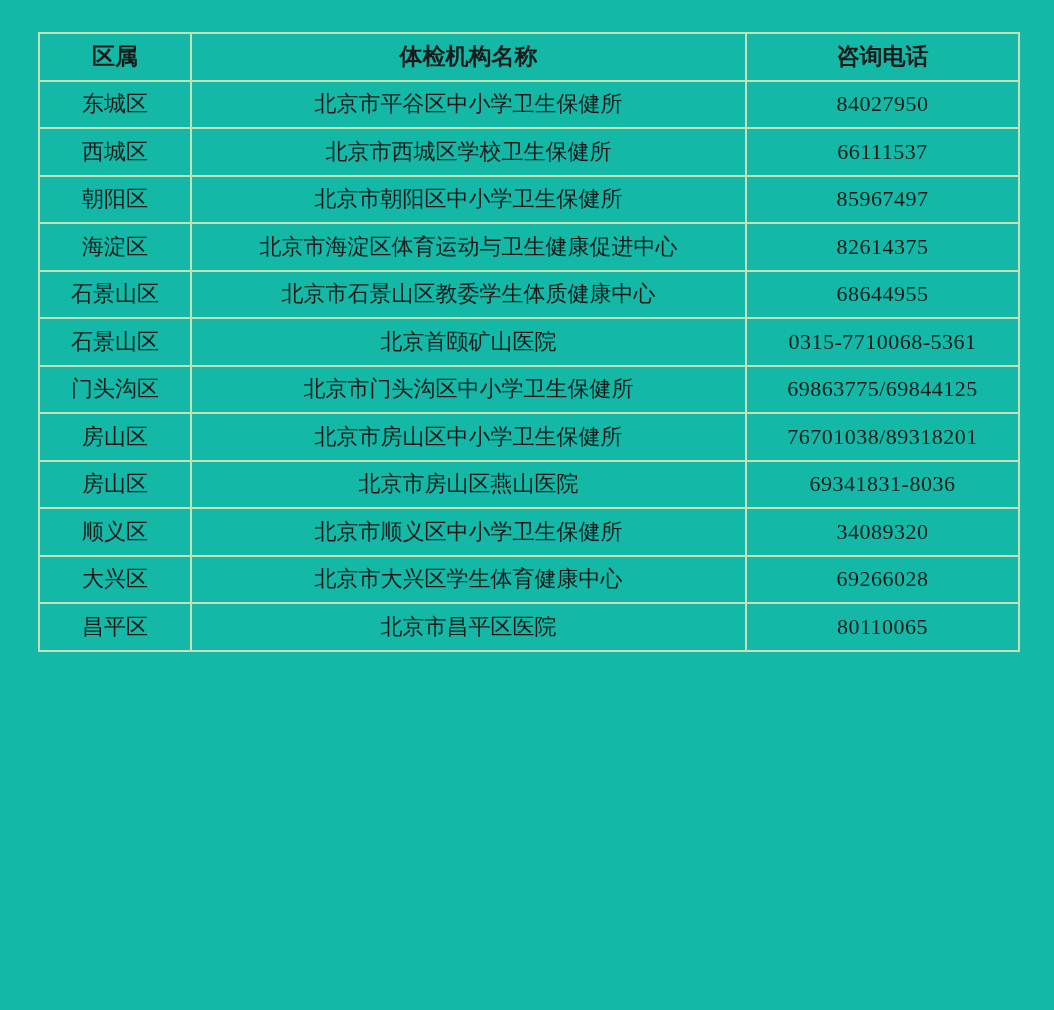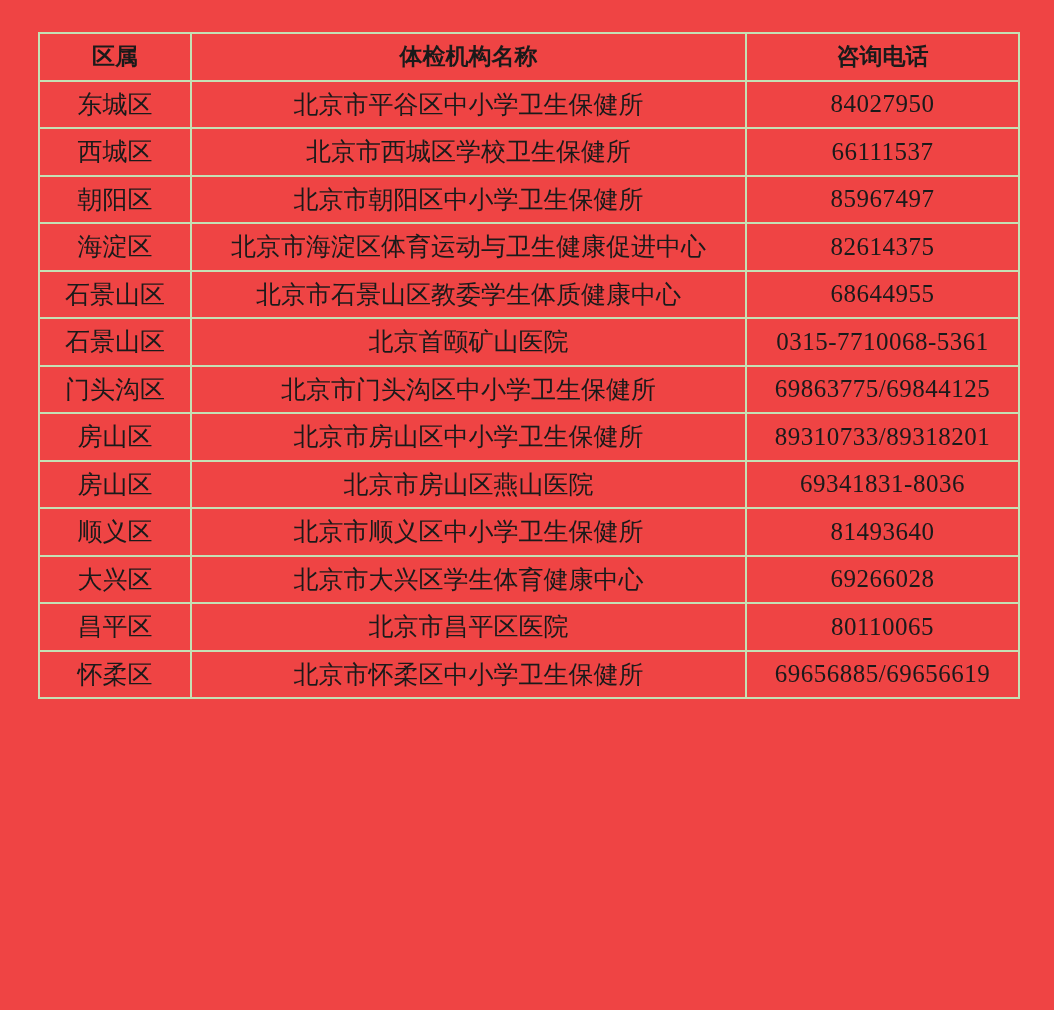--- a/index.html
+++ b/index.html
@@ -11,7 +11,7 @@
     position: relative;
     width: 1054px;
     height: 1010px;
-    background: #ef4444;
+    background: #14b8a6;
     font-family: "Liberation Serif", "DejaVu Serif", serif;
     overflow: hidden;
   }

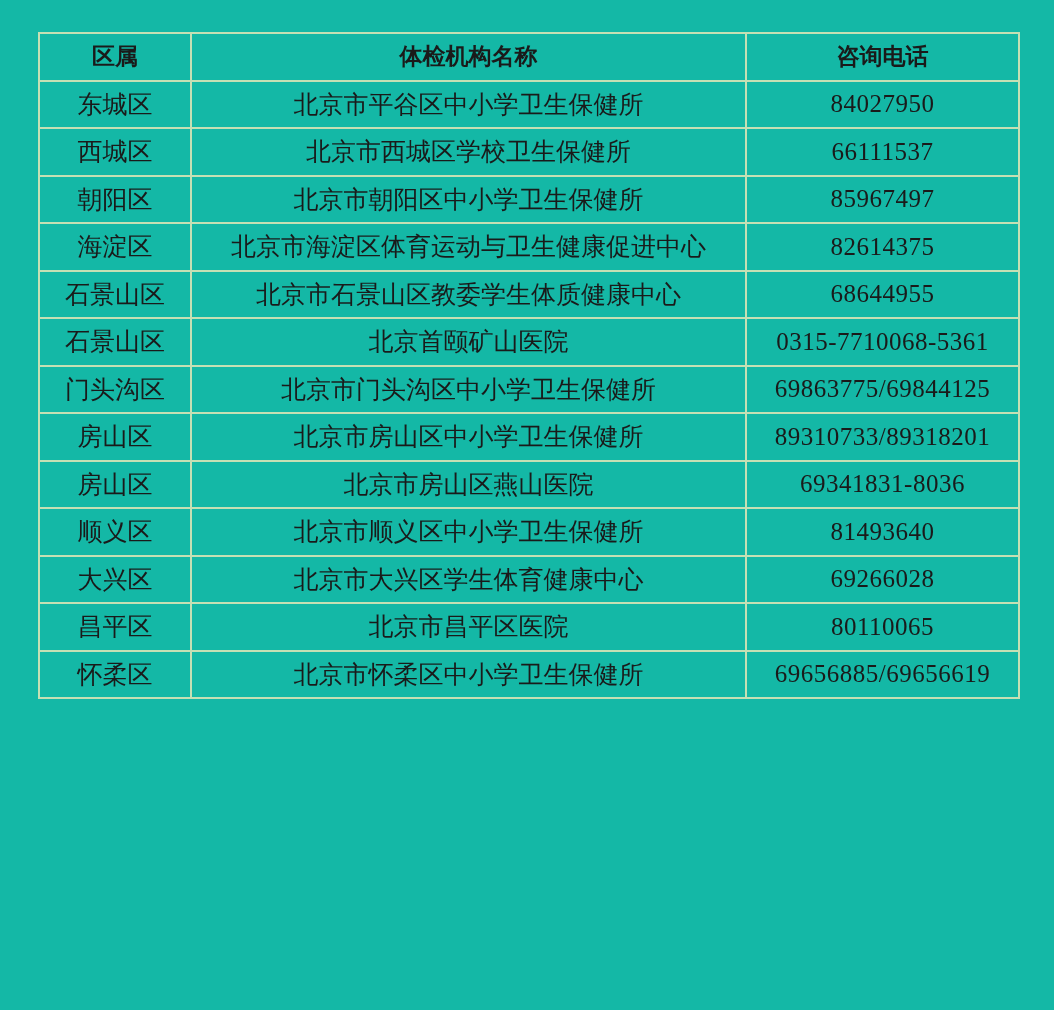--- a/index.html
+++ b/index.html
@@ -43,7 +43,7 @@
   }
   table.inst-table td {
     font-weight: normal;
-    font-size: 25px;
+    font-size: 22px;
   }
   td.phone-cell {
     font-family: "Liberation Serif", "DejaVu Serif", serif;

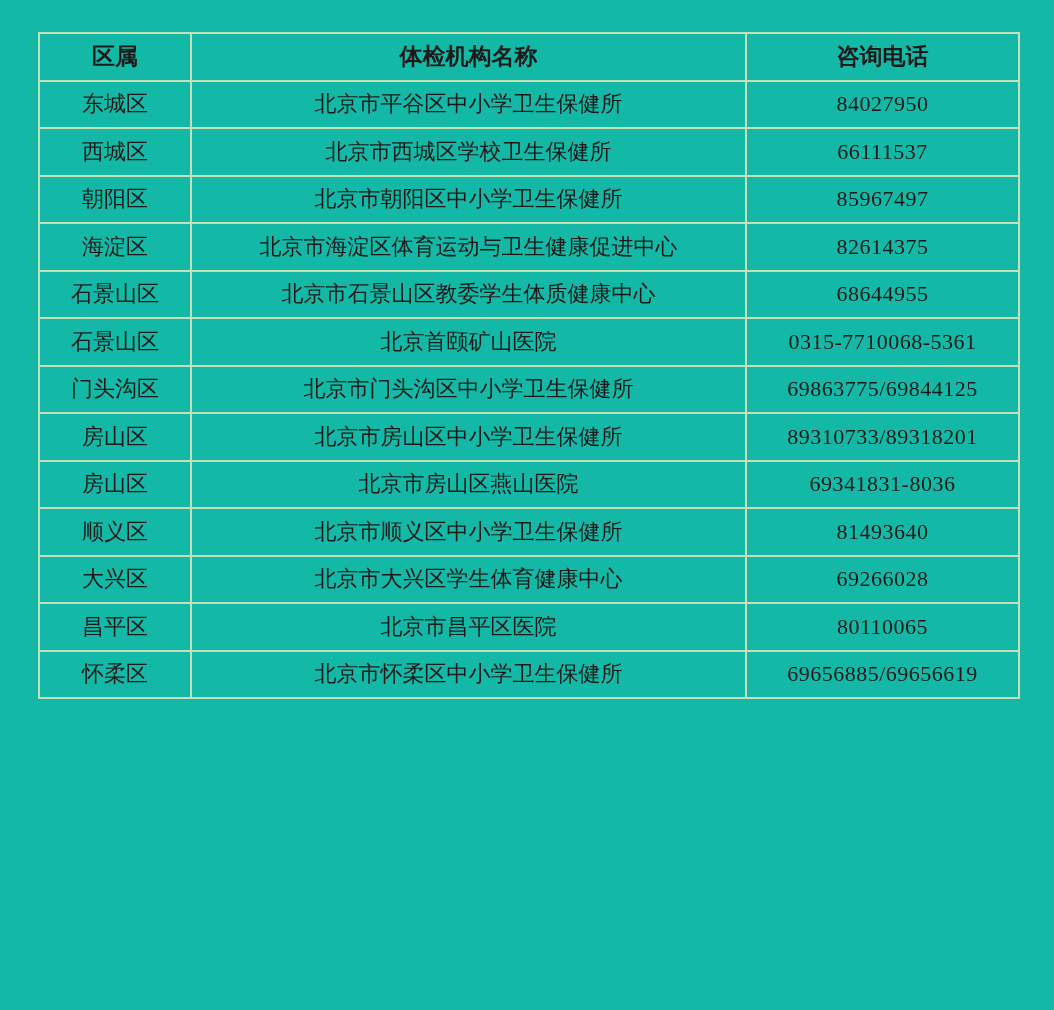--- a/index.html
+++ b/index.html
@@ -106,7 +106,7 @@
         <tr>
           <td class="district-cell">房山区</td>
           <td class="institution-cell">北京市房山区中小学卫生保健所</td>
-          <td class="phone-cell">89310733/89318201</td>
+          <td class="phone-cell">76701038/89318201</td>
         </tr>
         <tr>
           <td class="district-cell">房山区</td>

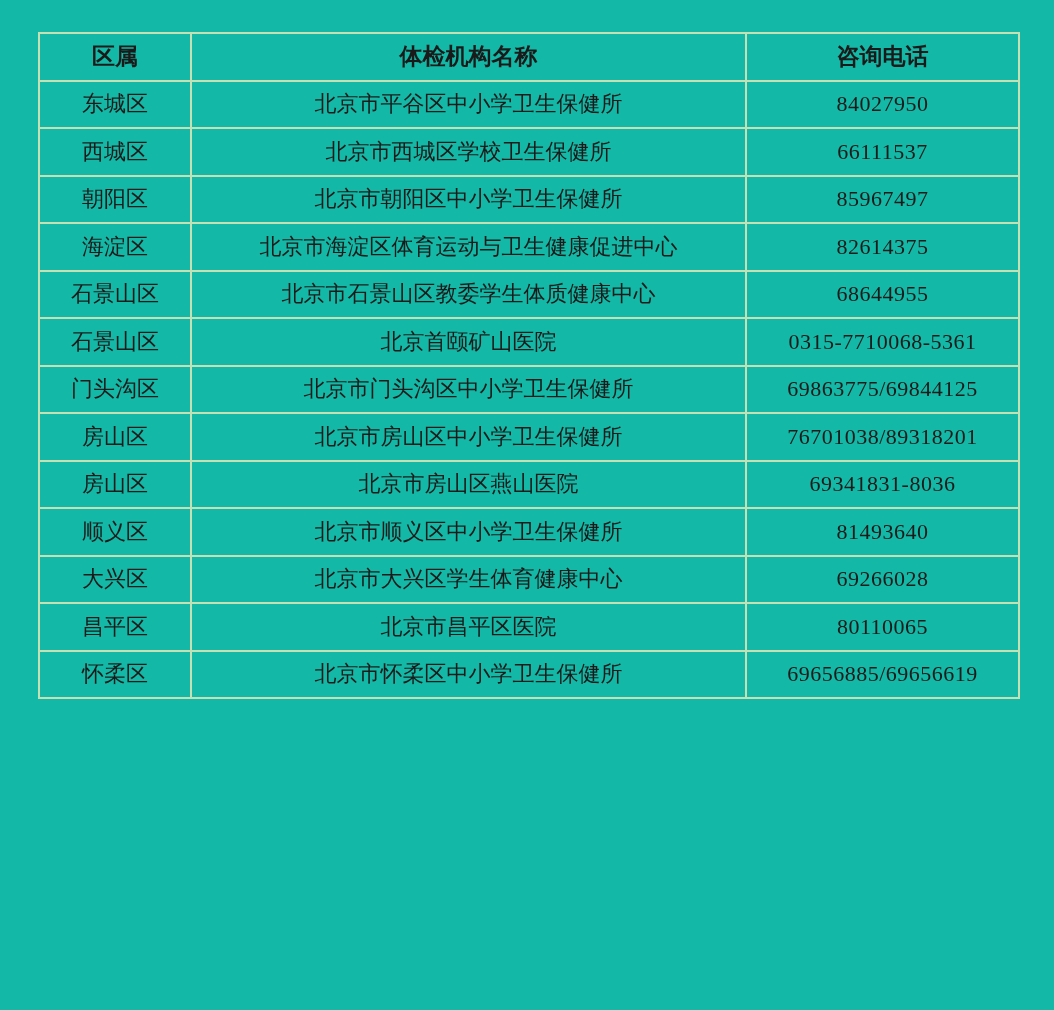--- a/index.html
+++ b/index.html
@@ -116,7 +116,7 @@
         <tr>
           <td class="district-cell">顺义区</td>
           <td class="institution-cell">北京市顺义区中小学卫生保健所</td>
-          <td class="phone-cell">81493640</td>
+          <td class="phone-cell">34089320</td>
         </tr>
         <tr>
           <td class="district-cell">大兴区</td>

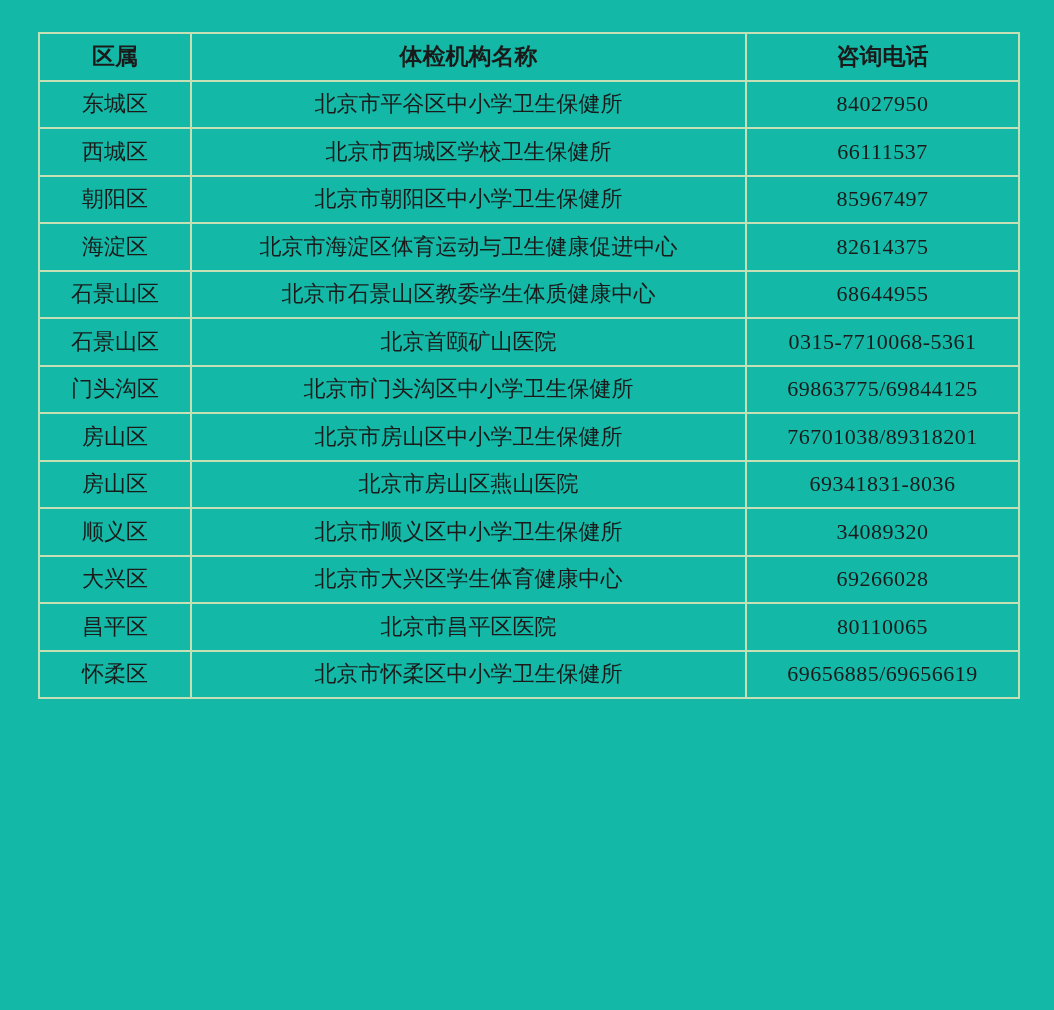--- a/index.html
+++ b/index.html
@@ -128,11 +128,6 @@
           <td class="institution-cell">北京市昌平区医院</td>
           <td class="phone-cell">80110065</td>
         </tr>
-        <tr>
-          <td class="district-cell">怀柔区</td>
-          <td class="institution-cell">北京市怀柔区中小学卫生保健所</td>
-          <td class="phone-cell">69656885/69656619</td>
-        </tr>
       </tbody>
   </table>
 </div>

